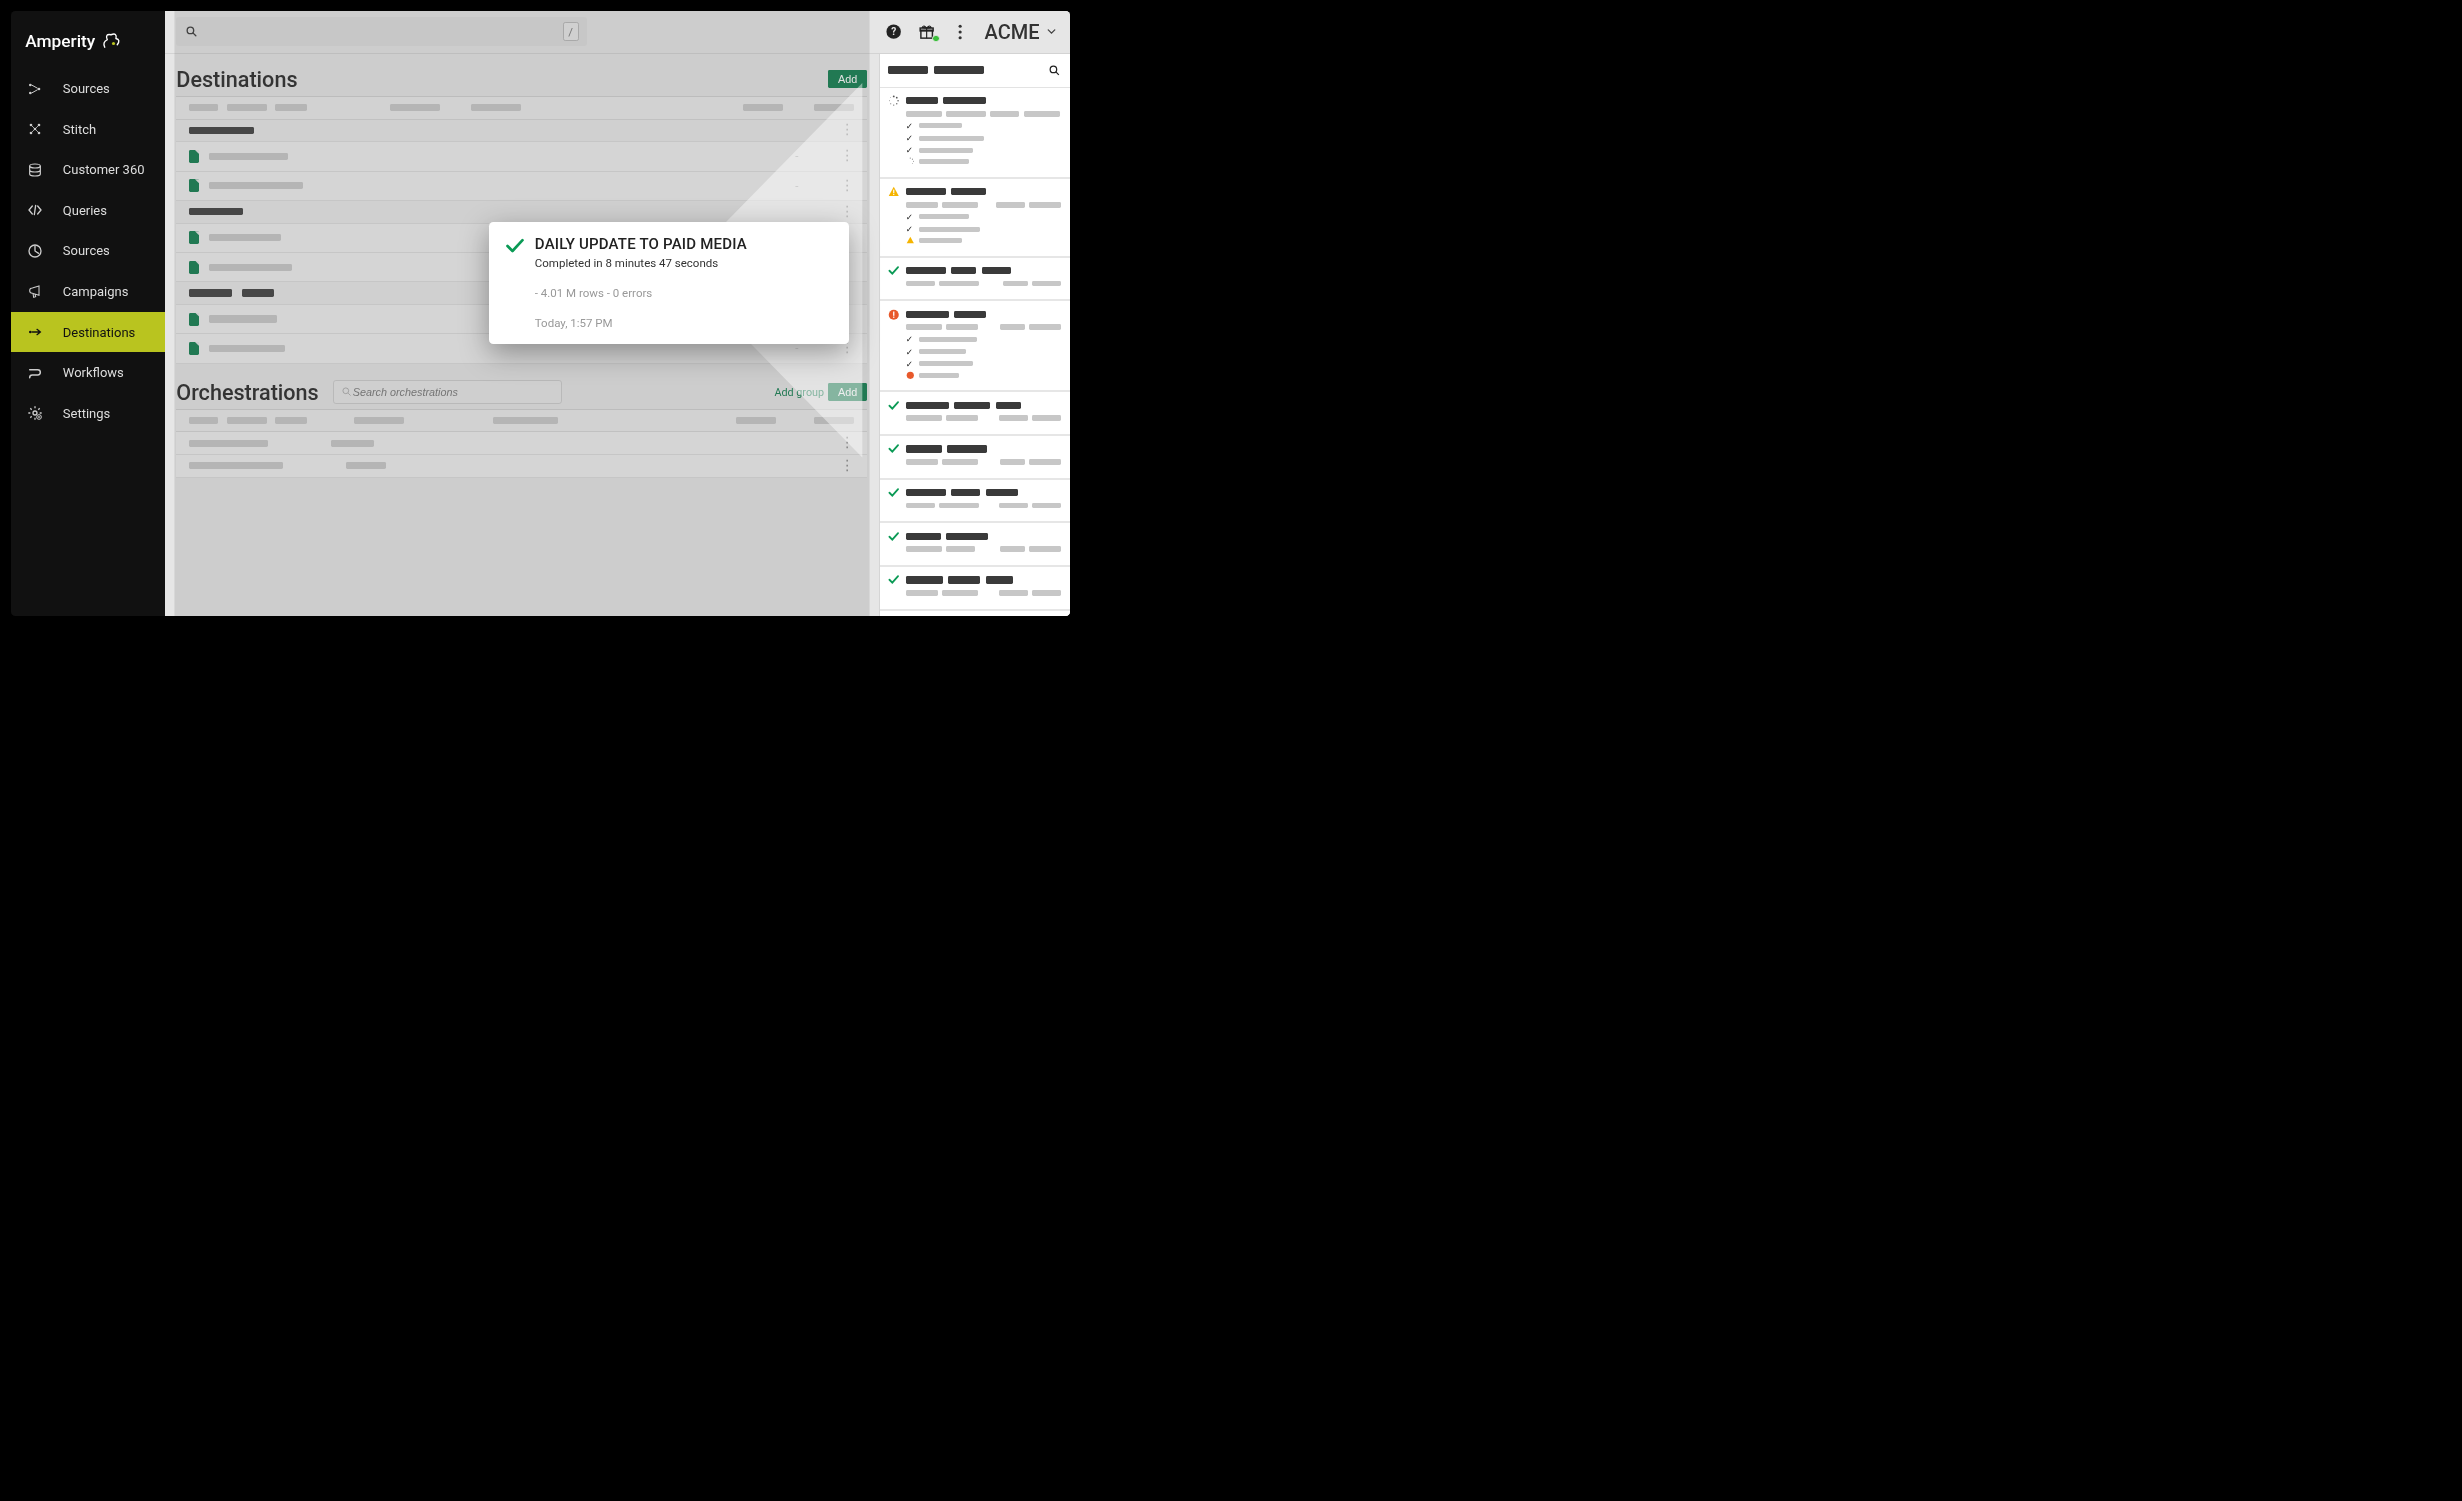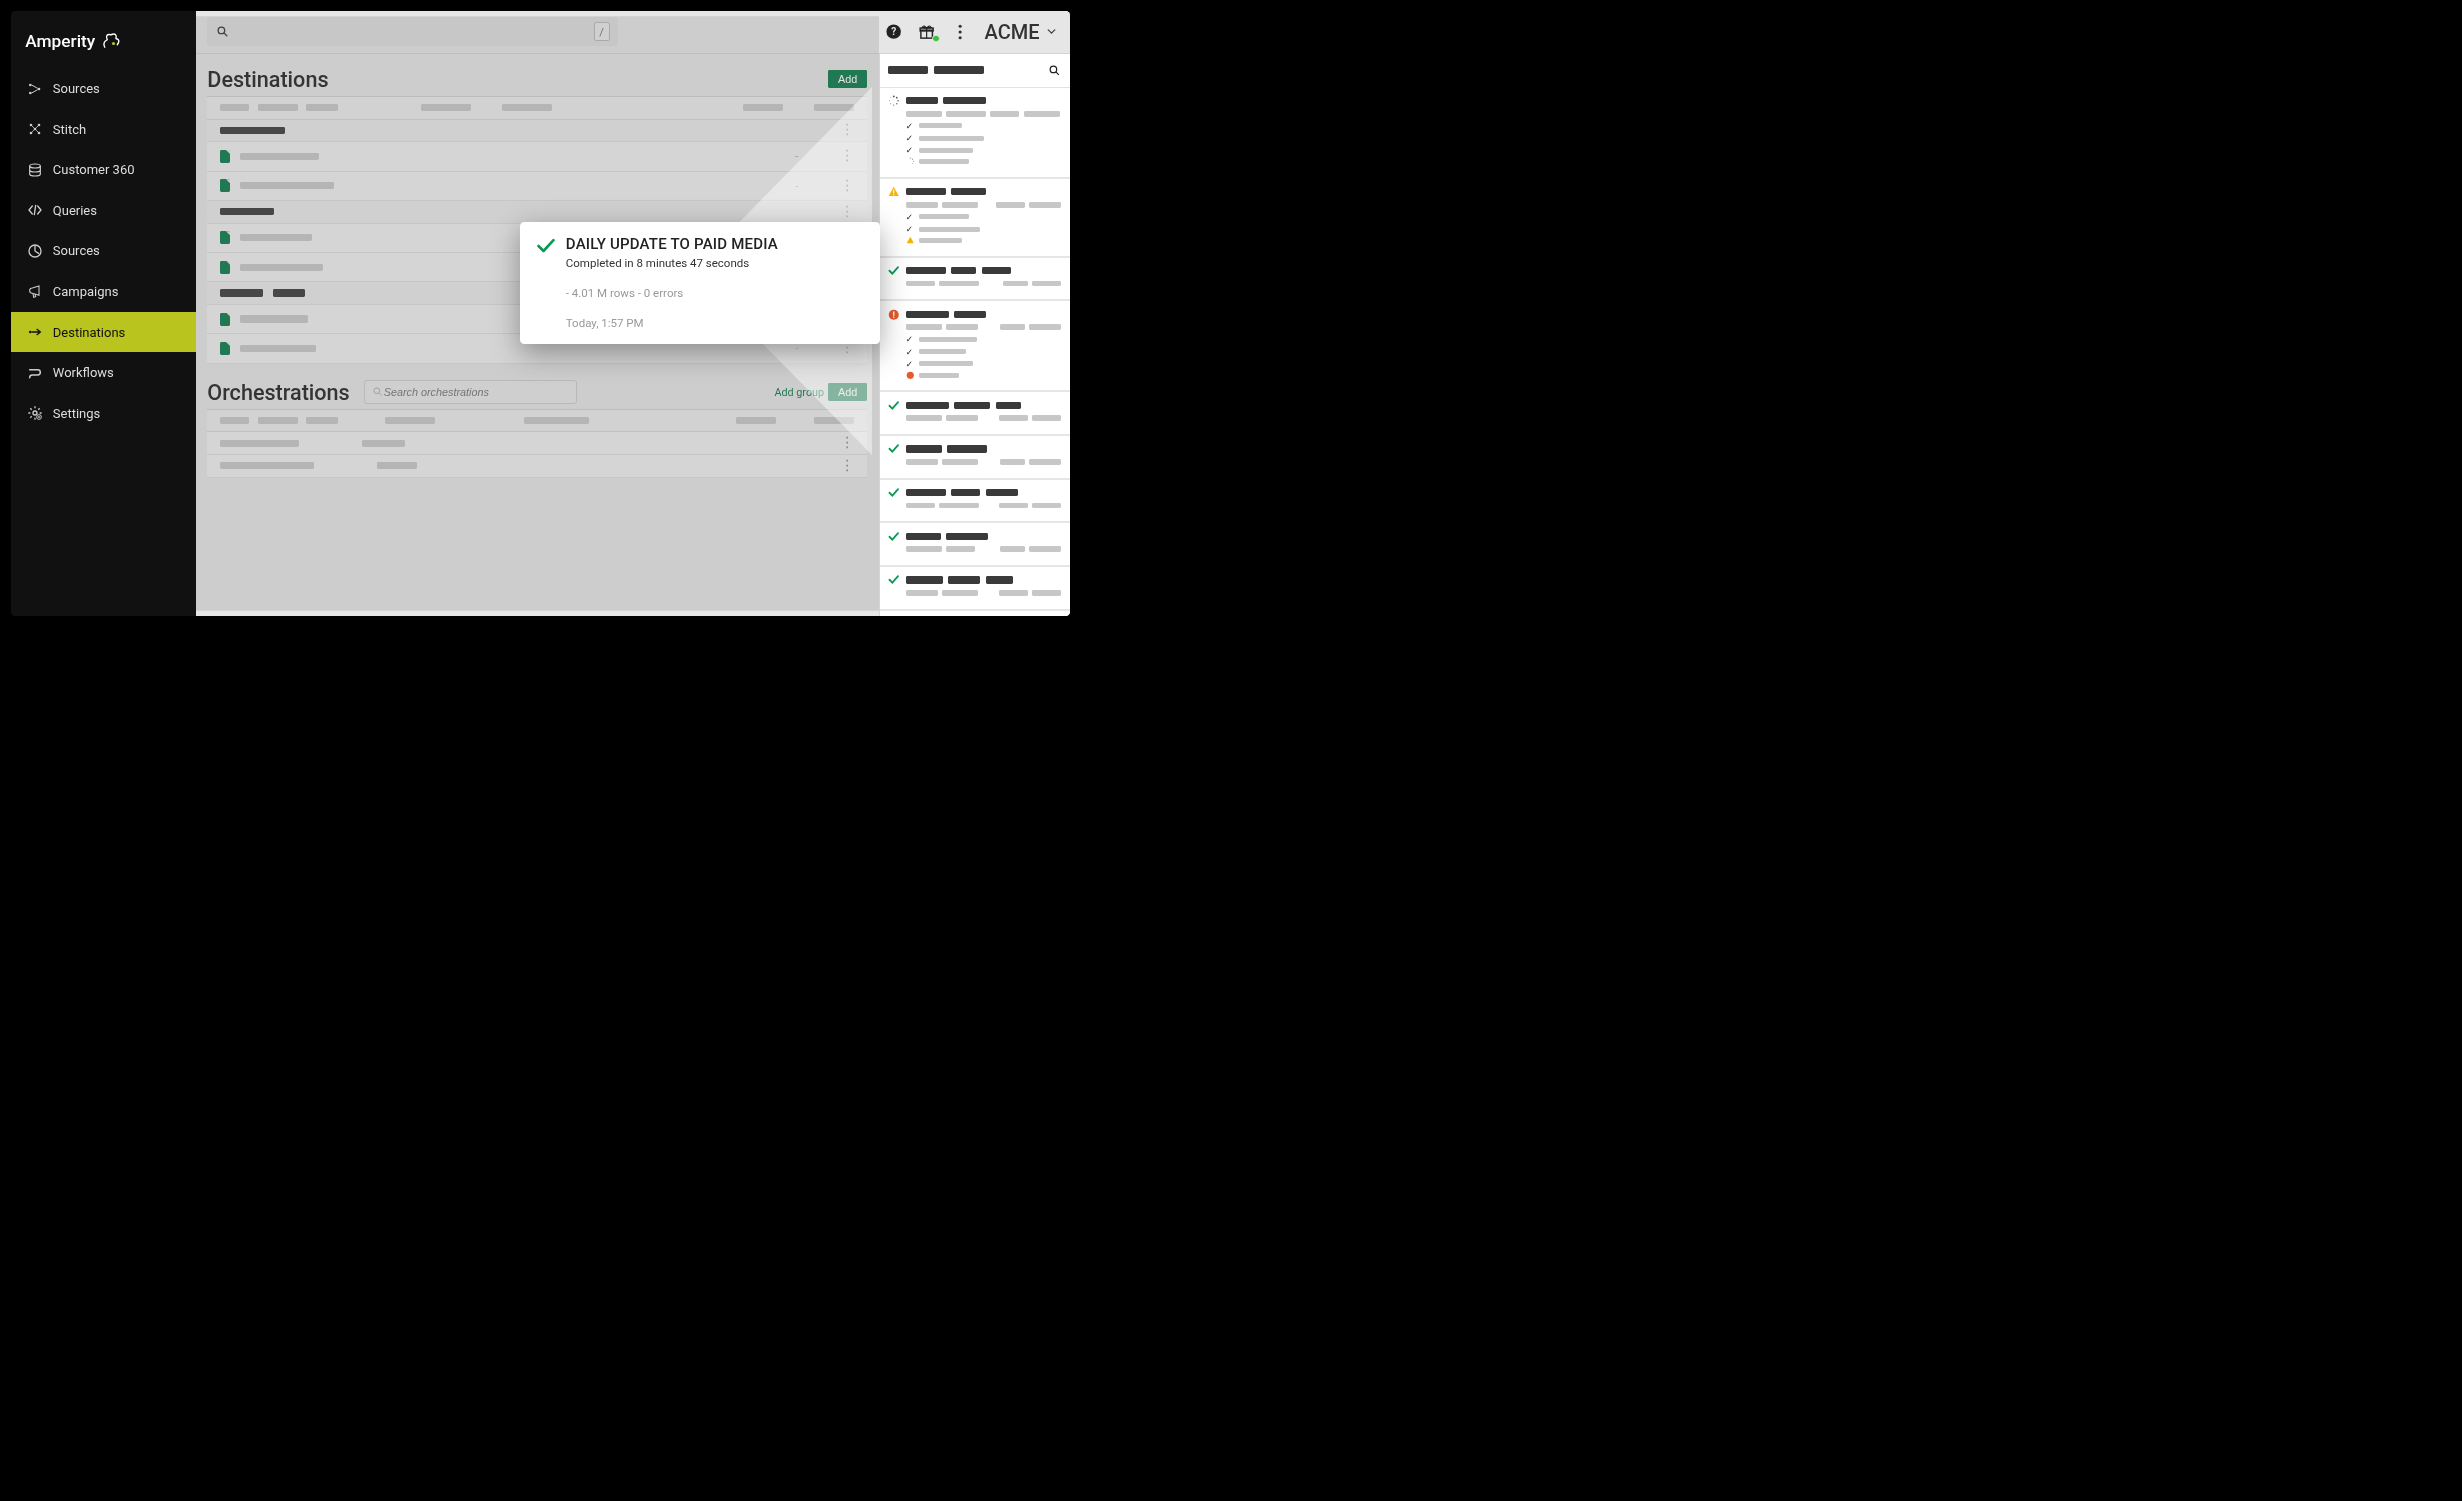--- a/index.html
+++ b/index.html
@@ -22,7 +22,7 @@
   }
   
   .sidebar {
-    width: 185px;
+    width: 154px;
     background: #111;
     color: #ddd;
     padding-top: 13px;

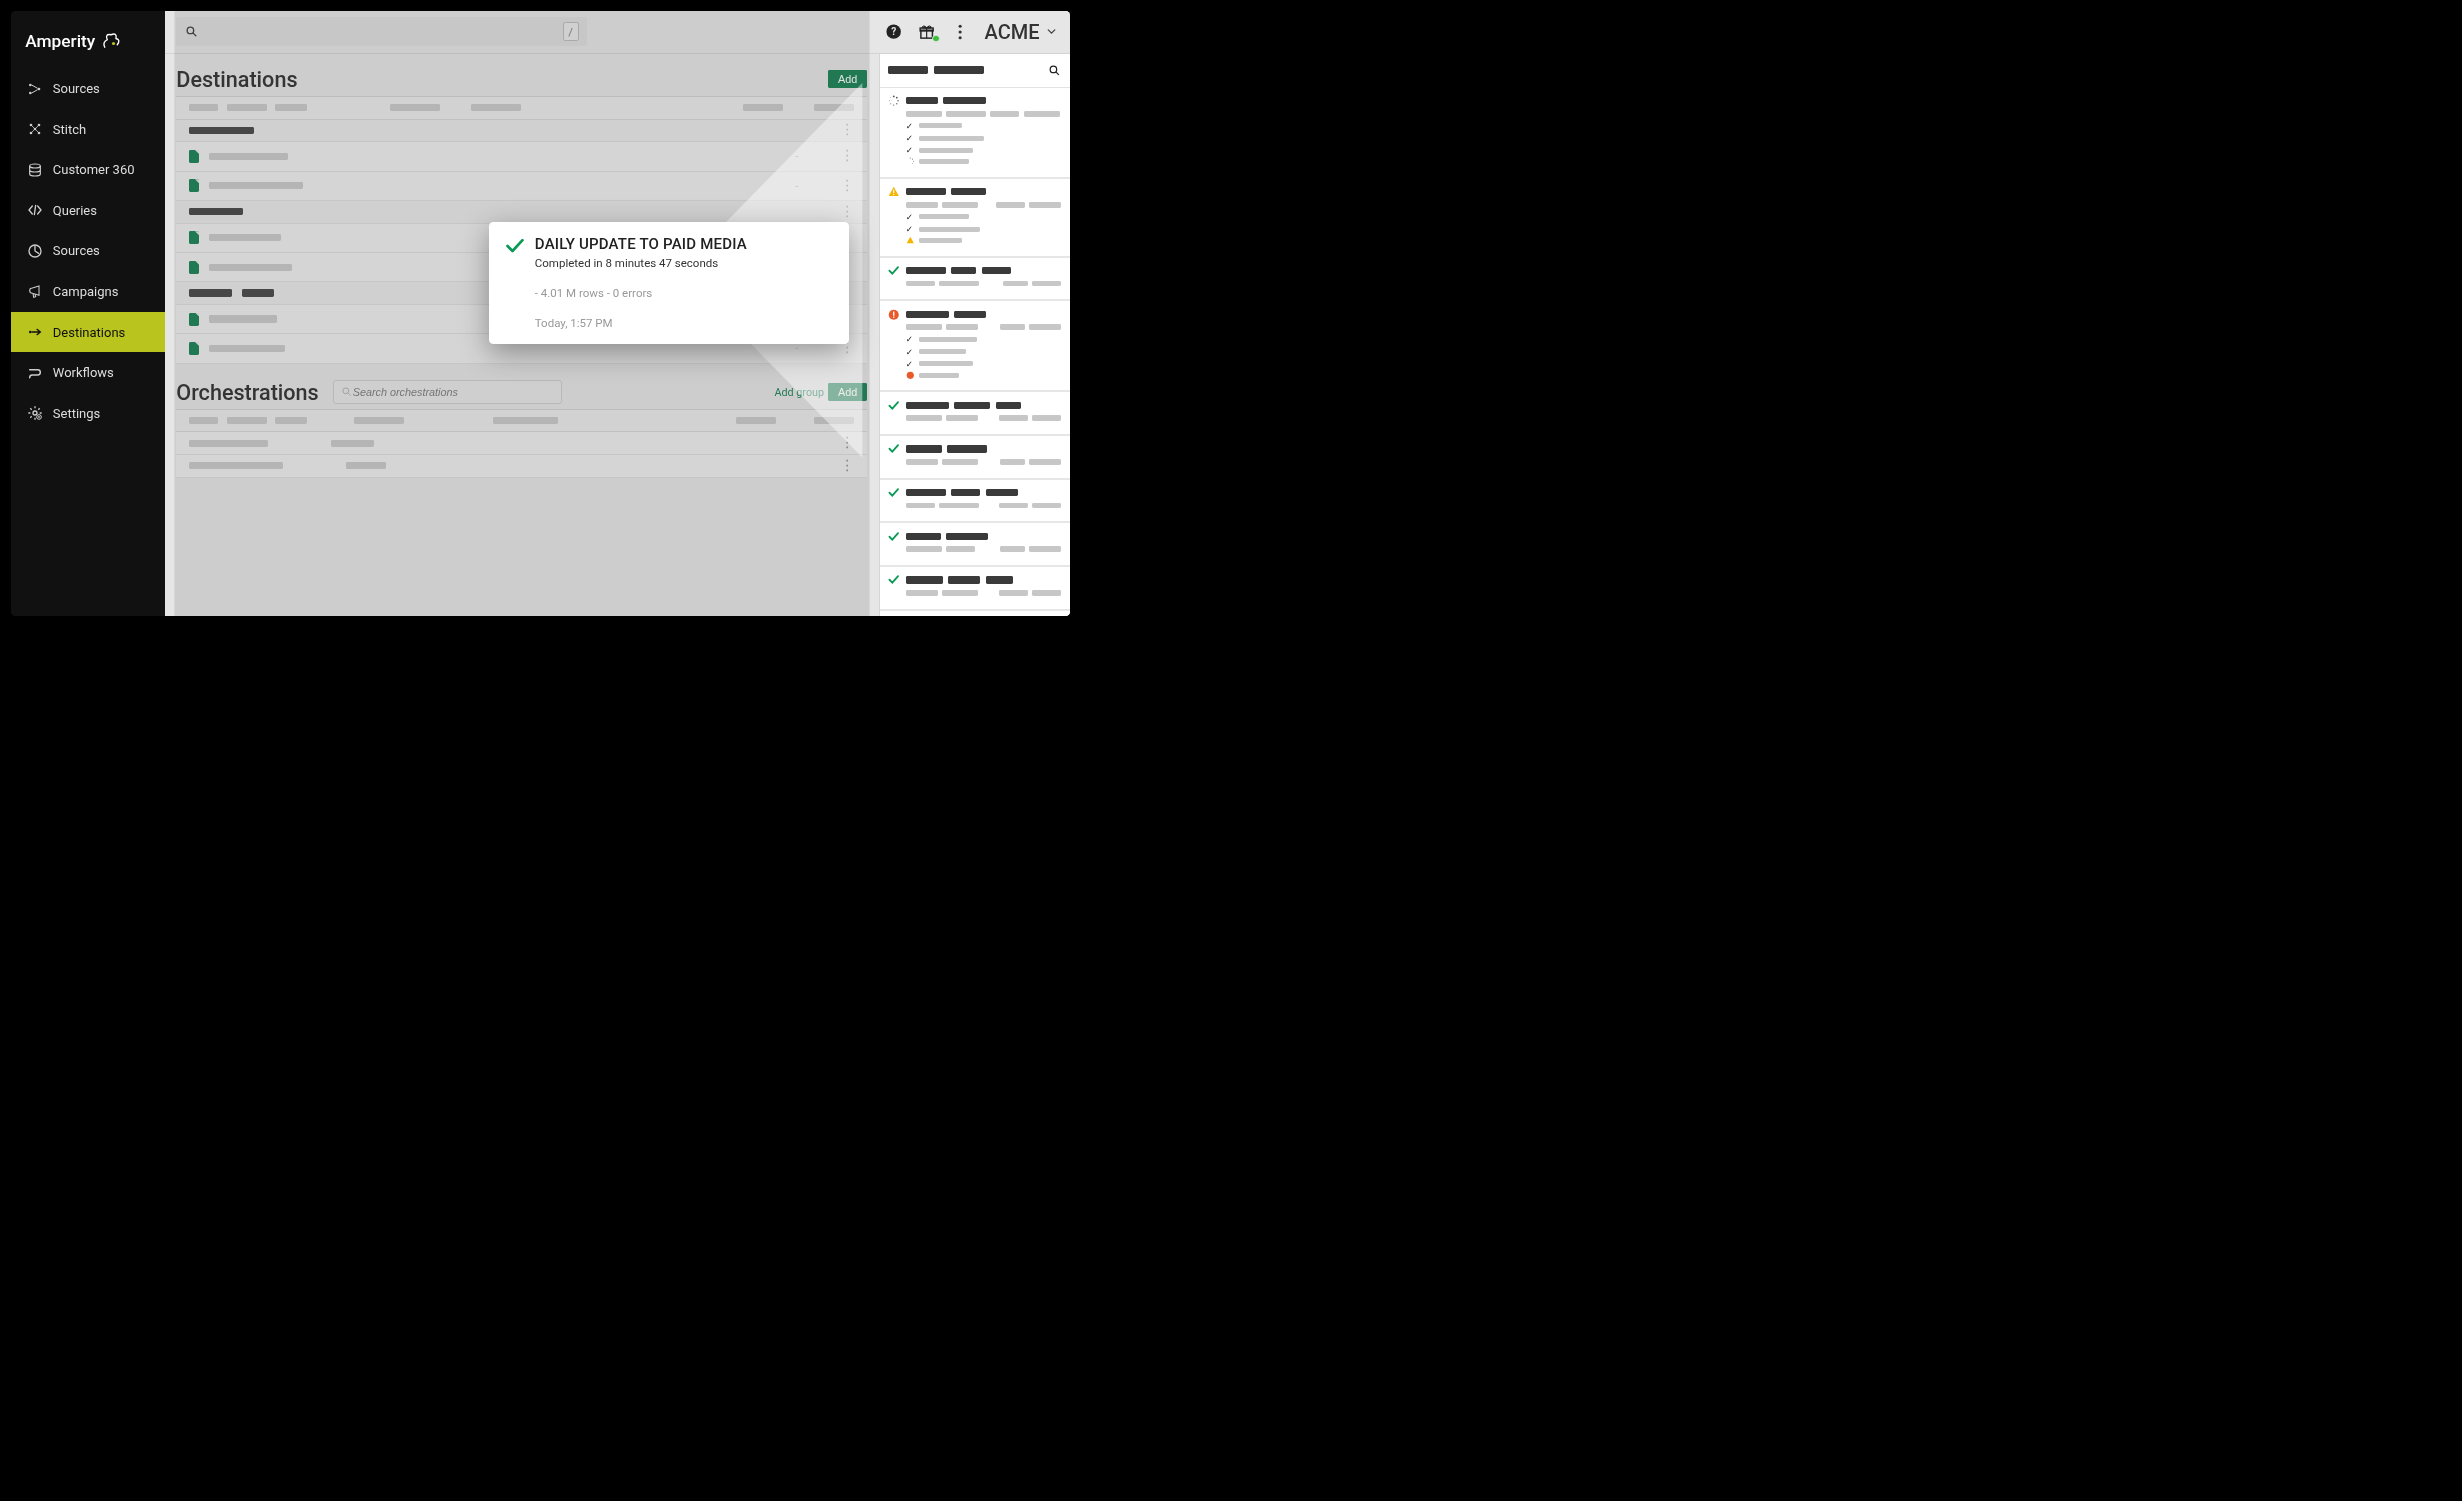--- a/index.html
+++ b/index.html
@@ -41,7 +41,7 @@
   .nav-item {
     display: flex;
     align-items: center;
-    gap: 10px;
+    gap: 20px;
     padding: 12.3px 16px;
     font-size: 13px;
     color: #ddd;

